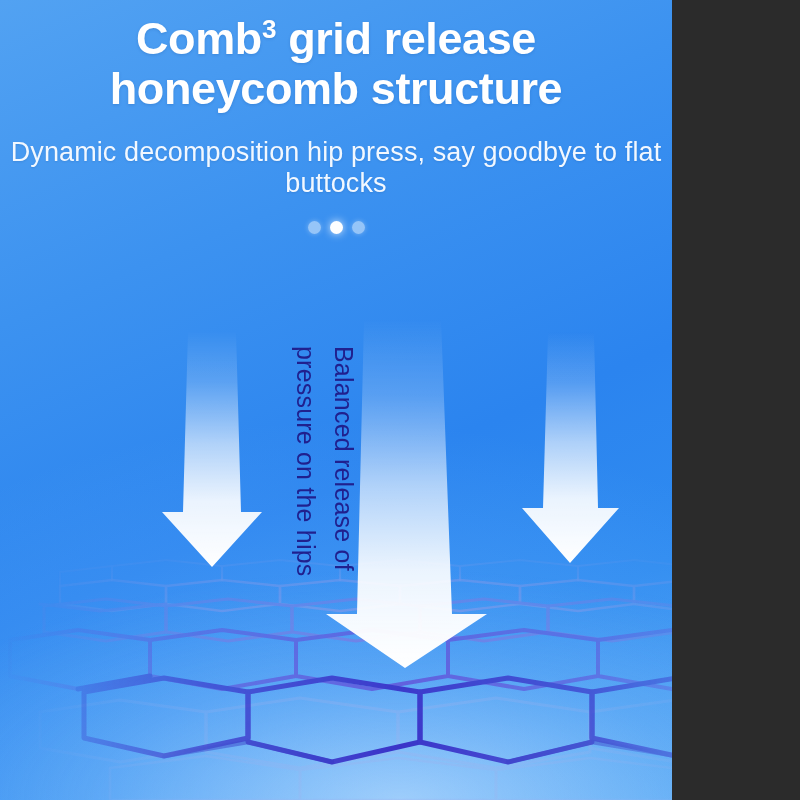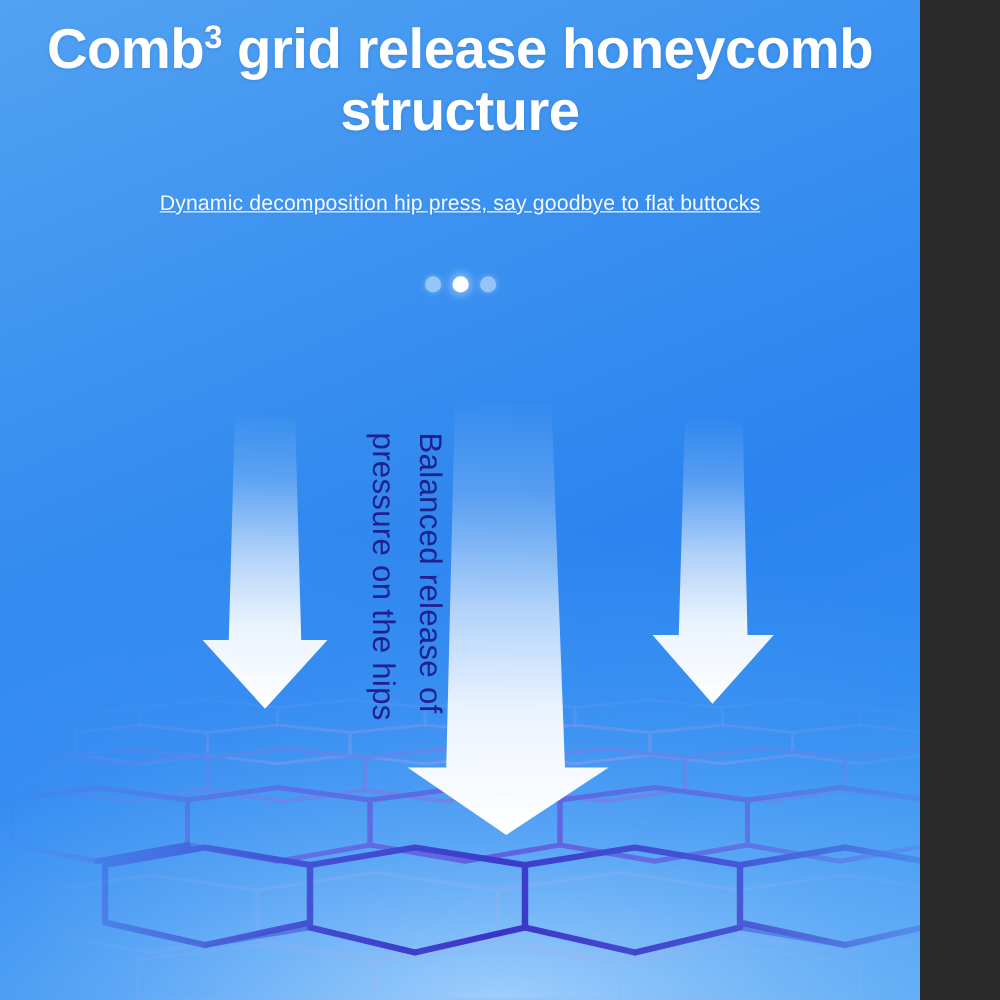--- a/index.html
+++ b/index.html
@@ -9,7 +9,7 @@
   }
   #stage {
     position: relative;
-    width: 736px;
+    width: 672px;
     height: 800px;
     overflow: hidden;
     font-family: "Liberation Sans", sans-serif;

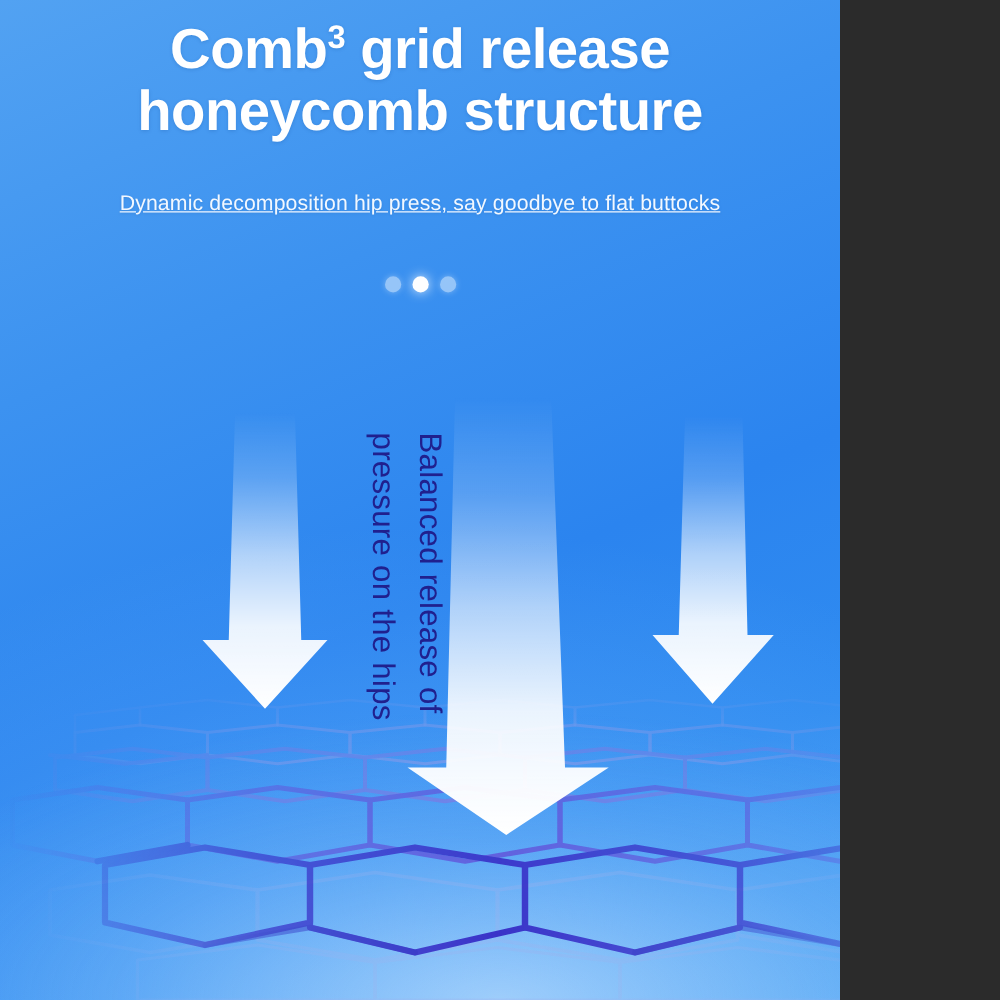--- a/index.html
+++ b/index.html
@@ -42,13 +42,12 @@
     font-weight: 700;
   }
   .subtitle {
-    margin: 38px 0 0 0;
-    font-size: 17px;
+    margin: 22px 0 0 0;
+    font-size: 27px;
     font-weight: 400;
     color: #f2f8ff;
     letter-spacing: 0.1px;
     text-shadow: 0 1px 2px rgba(20,70,140,0.18);
-    text-decoration: underline;
   }
 
   

